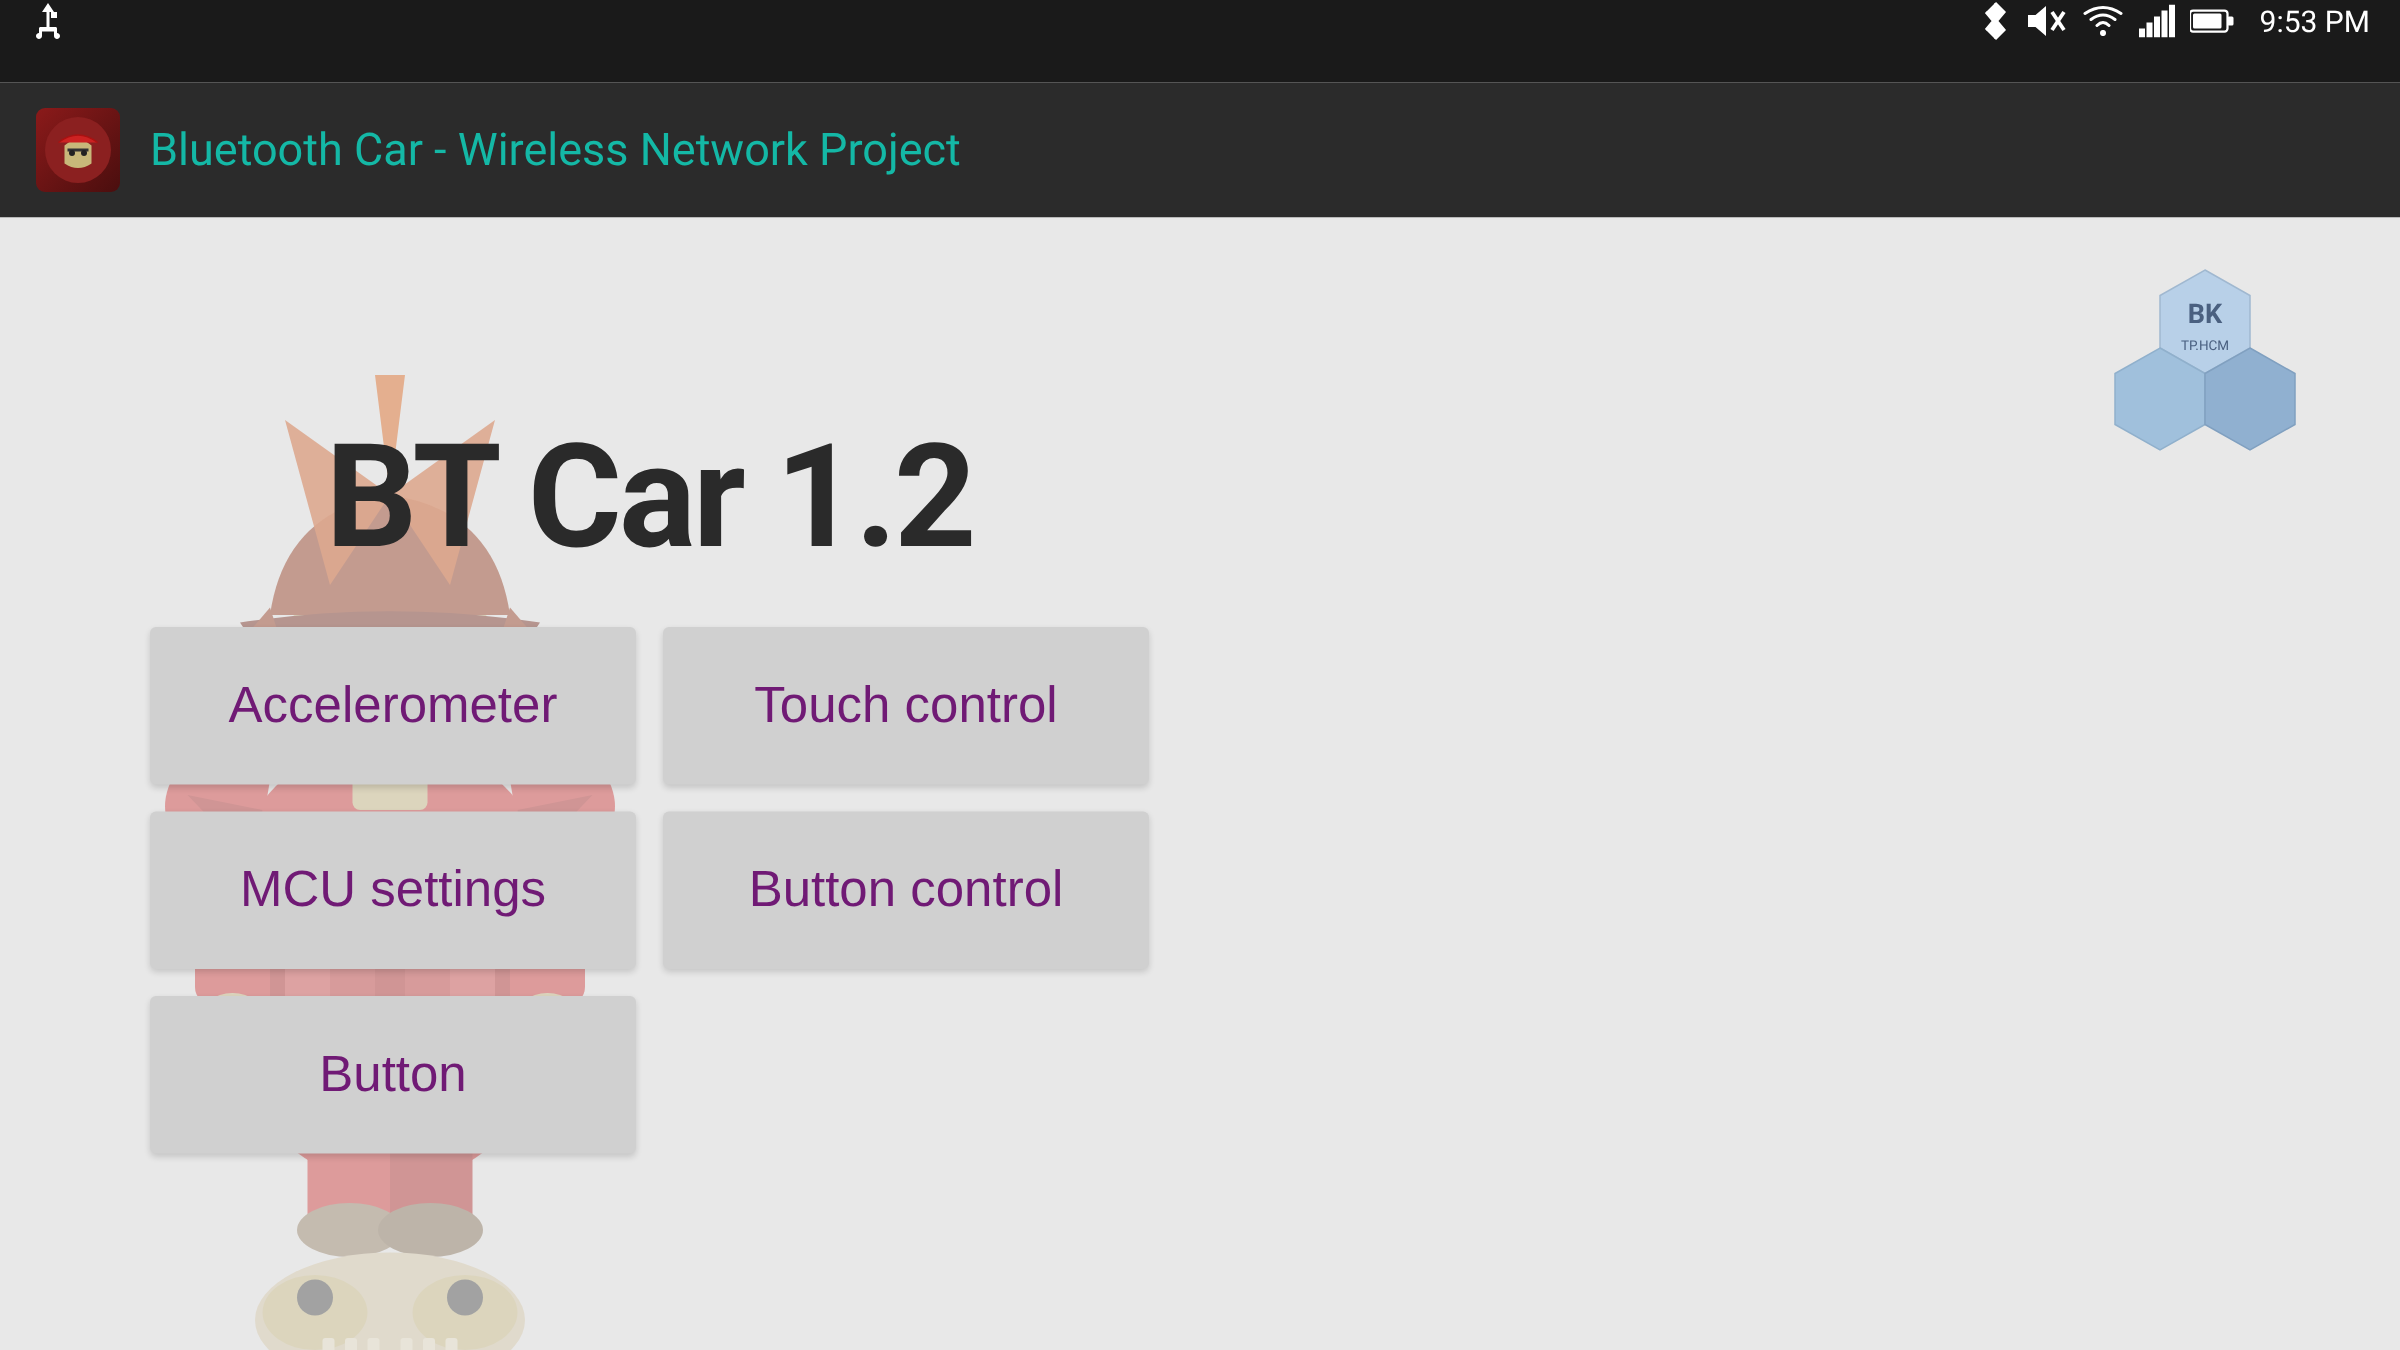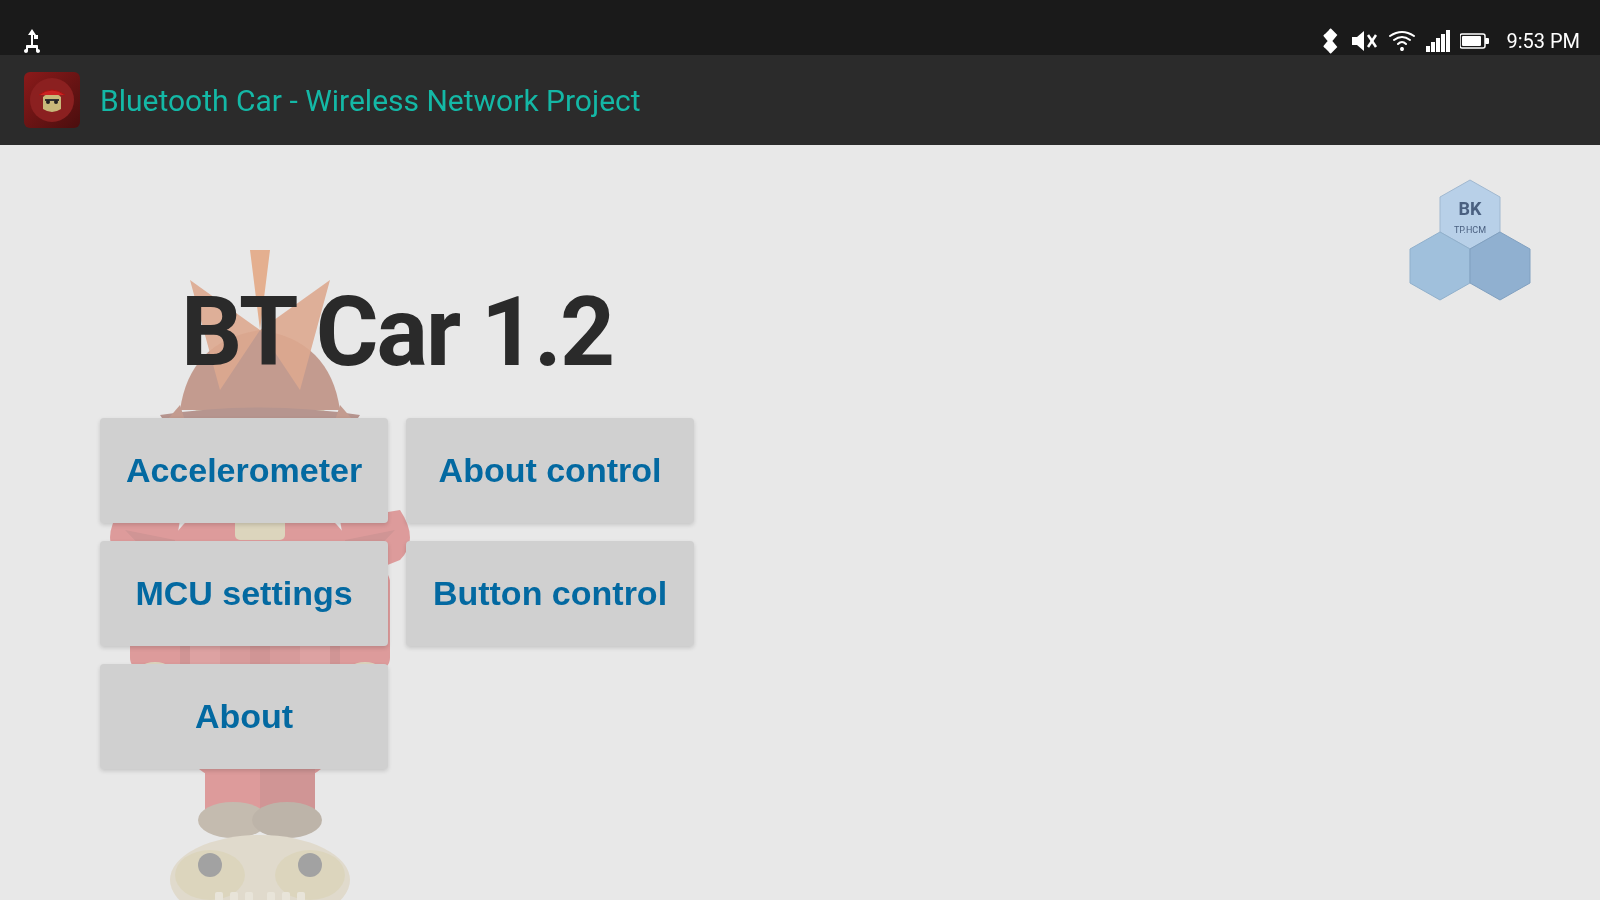--- a/index.html
+++ b/index.html
@@ -18,7 +18,7 @@
       height: 55px;
       background: #1a1a1a;
       display: flex;
-      align-items: flex-end;
+      align-items: flex-start;
       justify-content: space-between;
       padding: 0 20px;
       color: white;

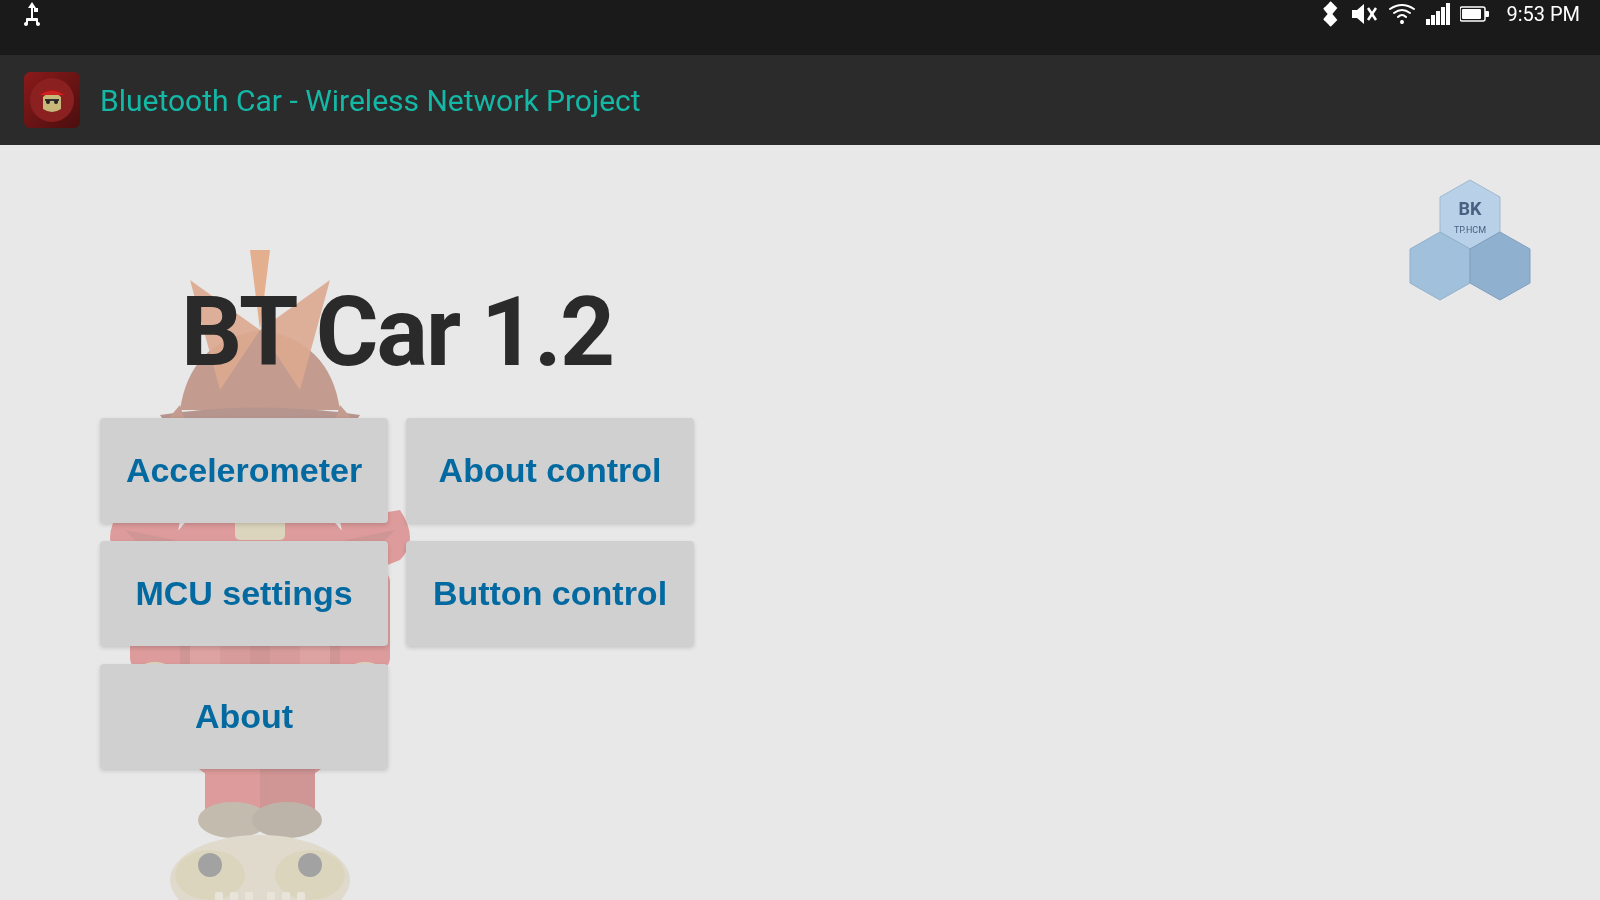--- a/index.html
+++ b/index.html
@@ -123,14 +123,14 @@
     }
 
     .menu-btn {
-      width: 288px;
+      width: 324px;
       height: 105px;
       background: #d0d0d0;
       border: none;
       border-radius: 4px;
       font-size: 34px;
-      font-weight: 700;
-      color: #0369a1;
+      font-weight: 400;
+      color: #701a75;
       cursor: pointer;
       display: flex;
       align-items: center;

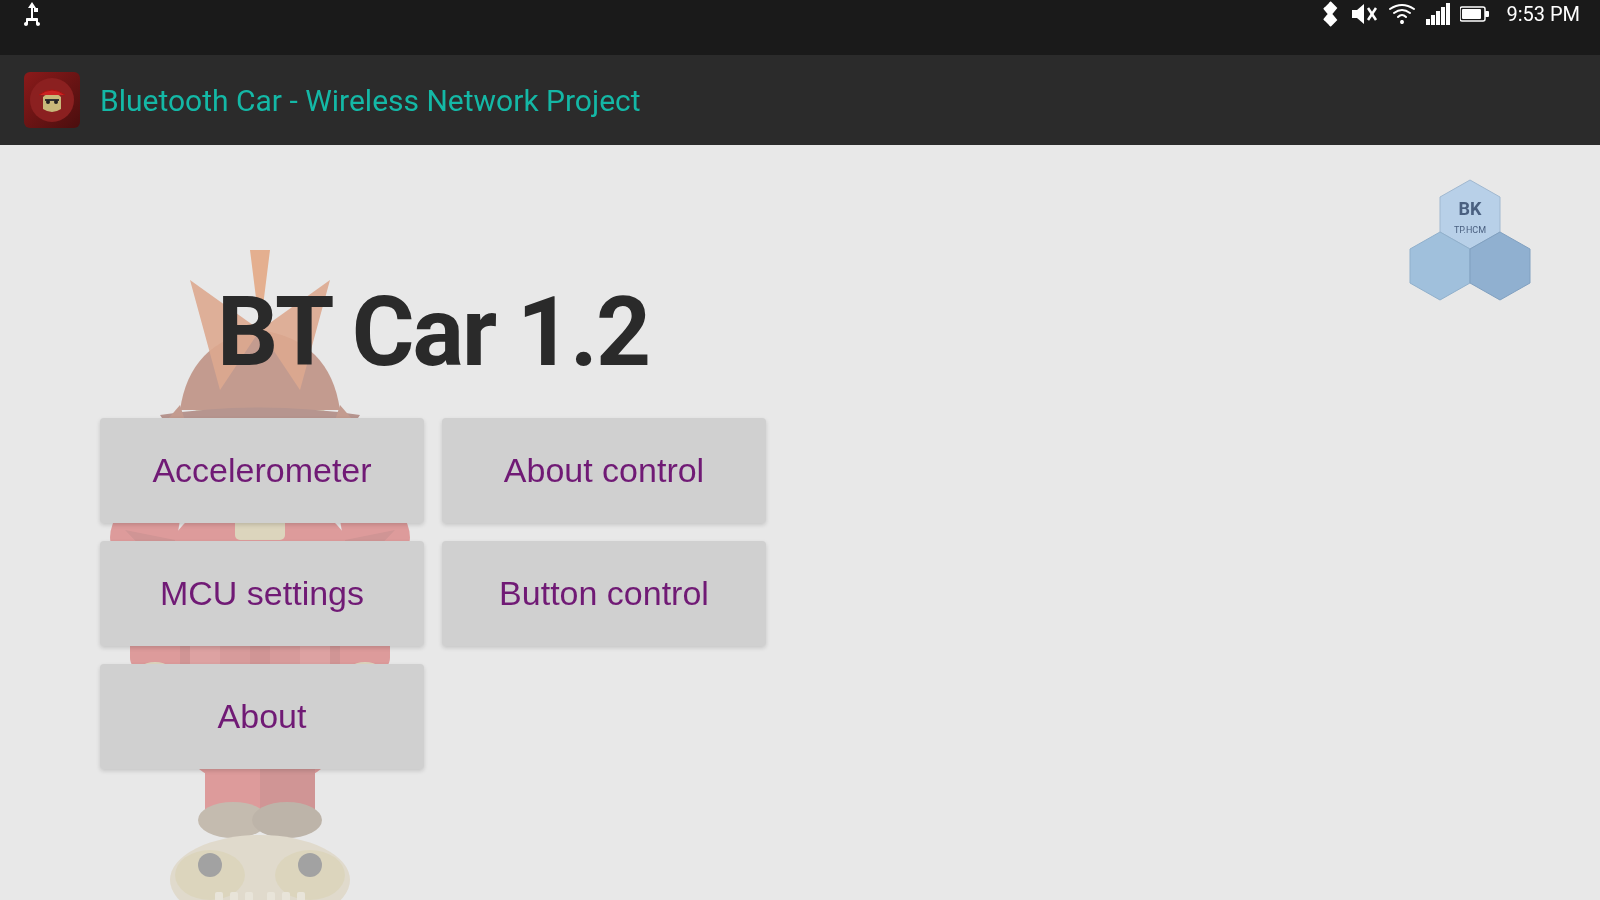--- a/index.html
+++ b/index.html
@@ -314,7 +314,7 @@
 
     <div class="button-grid">
       <button class="menu-btn">Accelerometer</button>
-      <button class="menu-btn">About control</button>
+      <button class="menu-btn">Touch control</button>
       <button class="menu-btn">MCU settings</button>
       <button class="menu-btn">Button control</button>
       <button class="menu-btn">About</button>

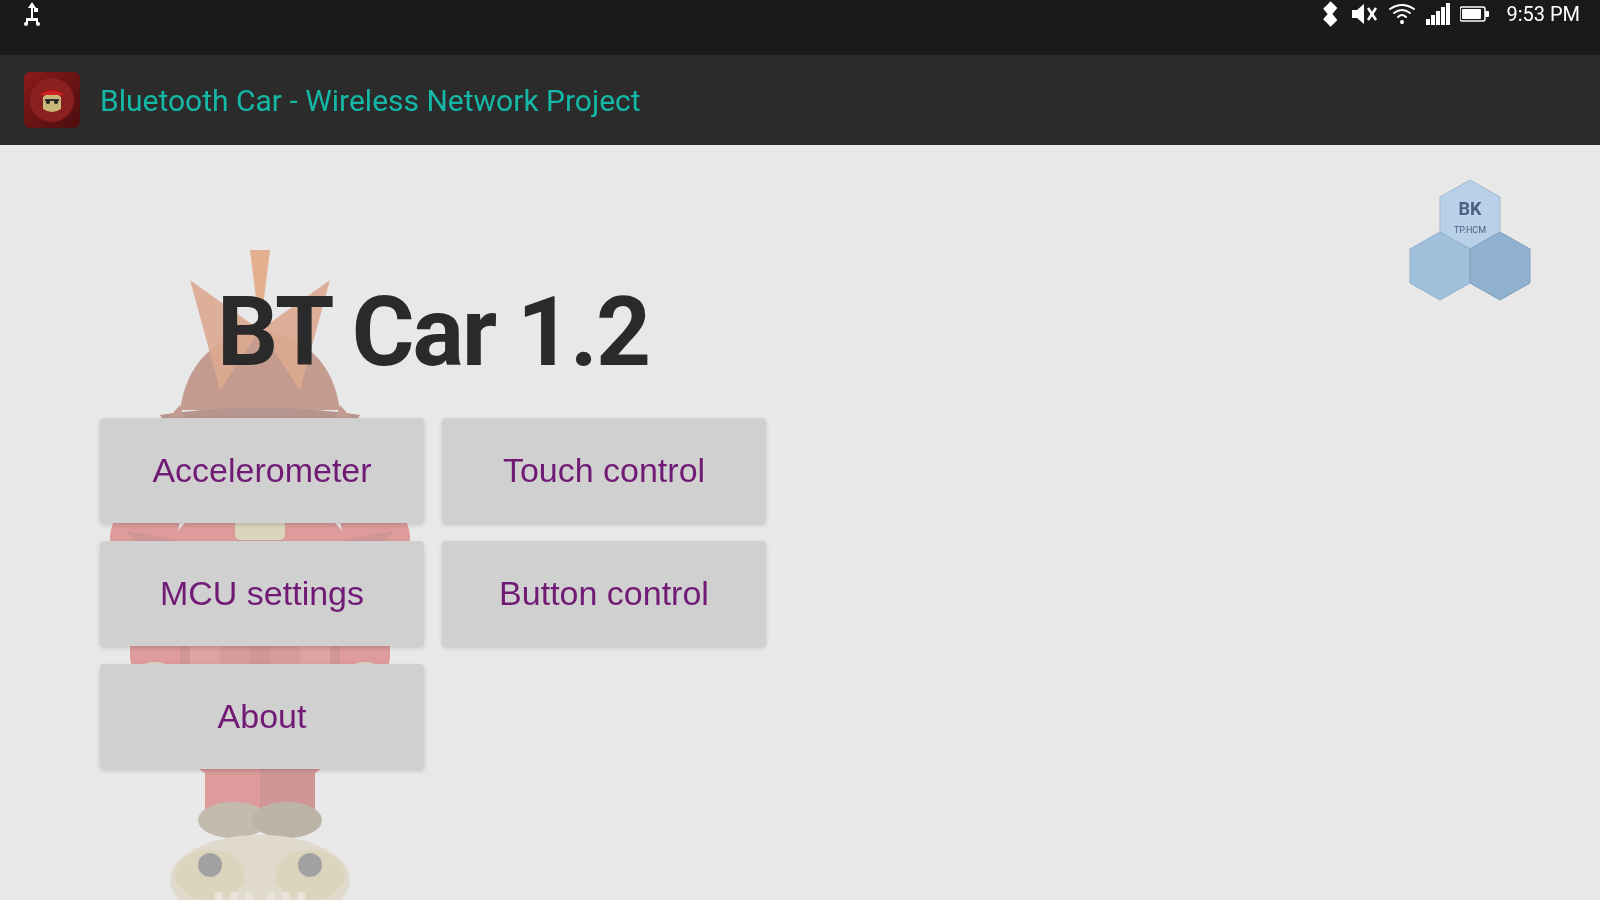--- a/index.html
+++ b/index.html
@@ -317,7 +317,7 @@
       <button class="menu-btn">Touch control</button>
       <button class="menu-btn">MCU settings</button>
       <button class="menu-btn">Button control</button>
-      <button class="menu-btn">About</button>
+      <button class="menu-btn">Button</button>
     </div>
   </div>
 

